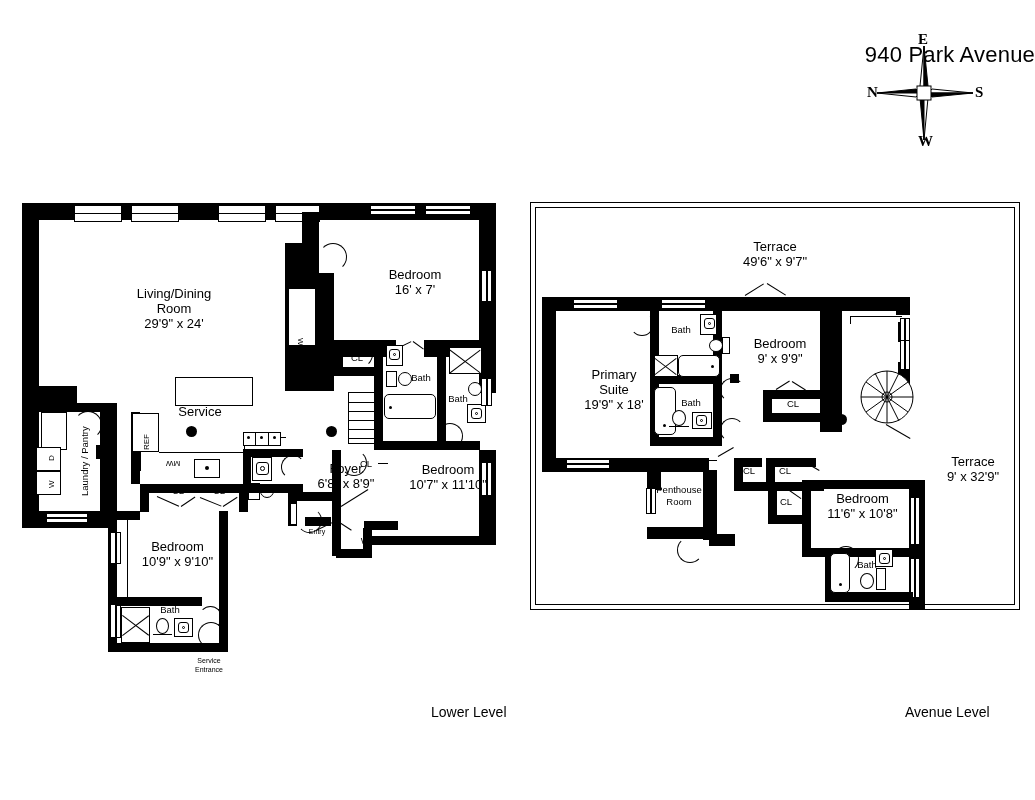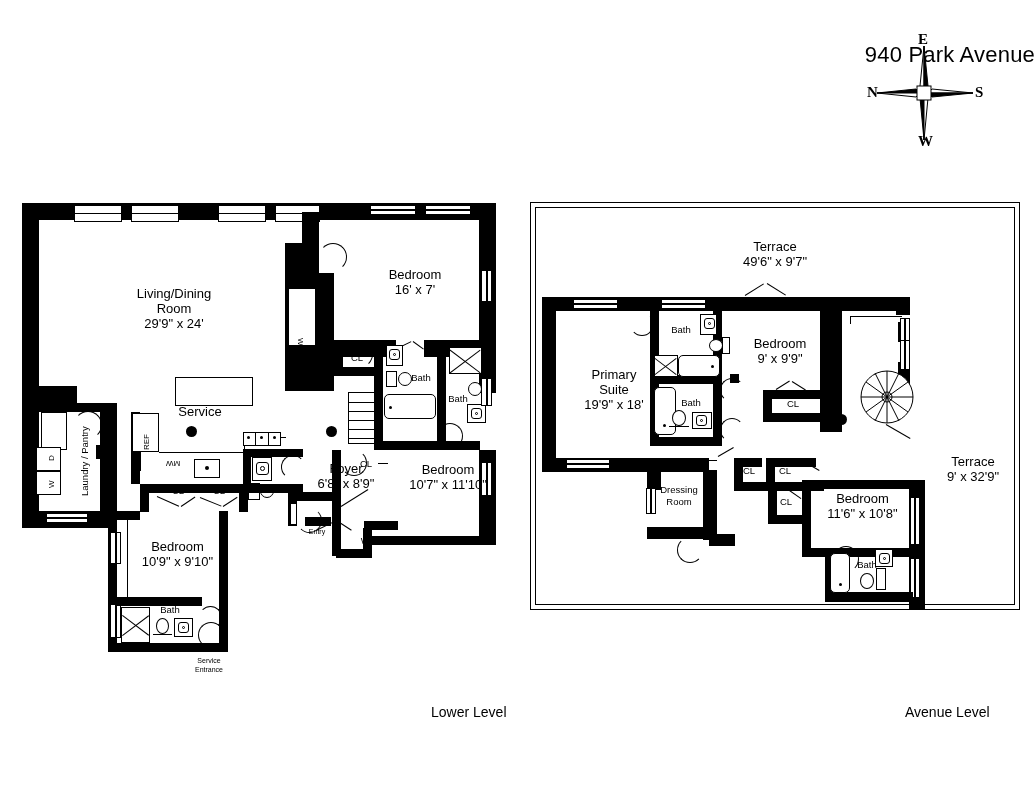--- a/index.html
+++ b/index.html
@@ -419,7 +419,7 @@
   <div class="win" style="left:126px;top:488px;width:5px;height:26px;"></div>
   <div class="win" style="left:131px;top:488px;width:5px;height:26px;"></div>
   <div class="lbl sm" style="left:128px;top:484px;width:62px;line-height:1.3;">
-    <div>Dressing</div>
+    <div>Penthouse</div>
     <div>Room</div>
   </div>
   <div class="swing" style="left:157px;top:537px;width:24px;height:24px;"></div>

